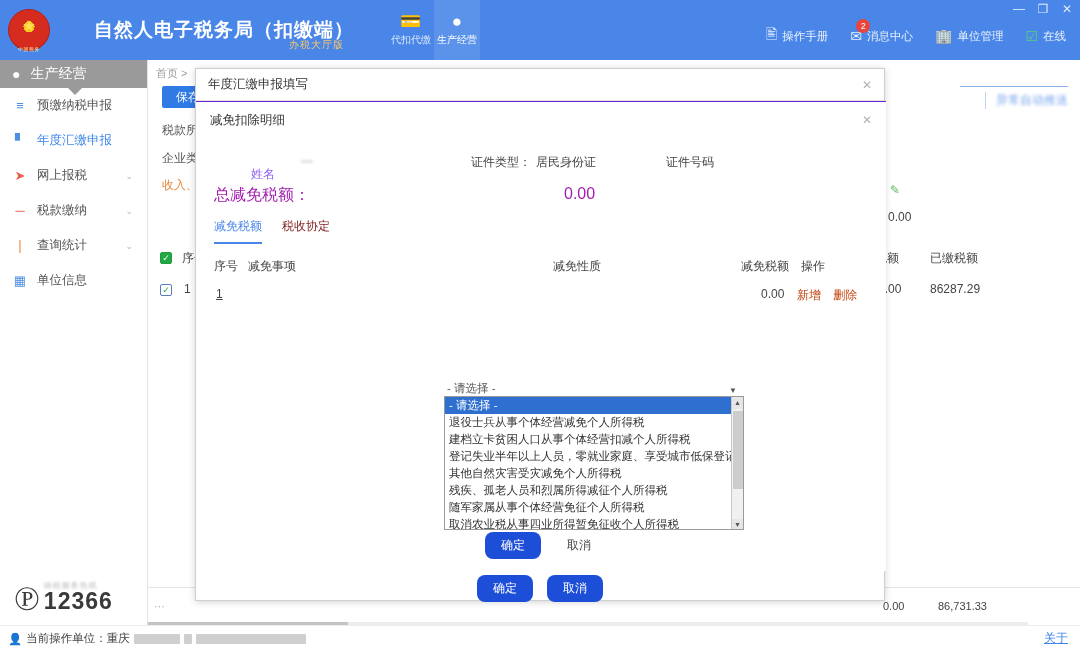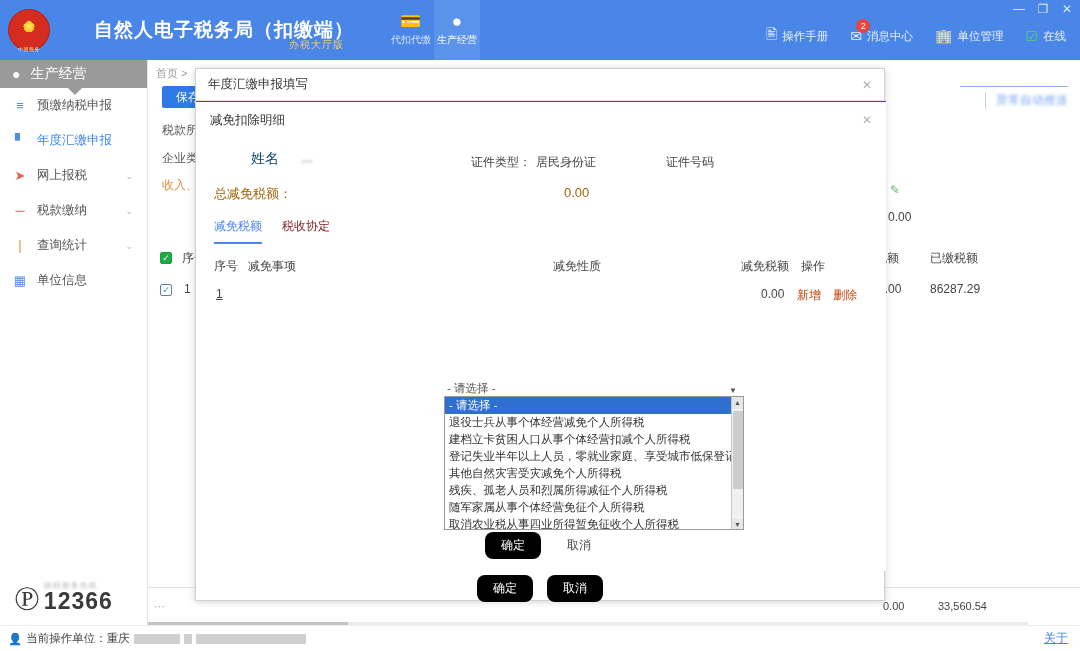--- a/index.html
+++ b/index.html
@@ -352,7 +352,7 @@
     </div>
 
     <div style="position:relative;height:40px;">
-      <span style="position:absolute;left:55px;top:12px;font-size:14px;color:#0c4a6e;">姓名</span>
+      <span style="position:absolute;left:55px;top:28px;font-size:12px;color:#8b5cf6;">姓名</span>
       <span style="position:absolute;left:105px;top:16px;font-size:12px;color:#888;" class="blurtxt">—</span>
       <span style="position:absolute;left:275px;top:16px;font-size:12px;color:#444;">证件类型：</span>
       <span style="position:absolute;left:340px;top:16px;font-size:12px;color:#444;">居民身份证</span>

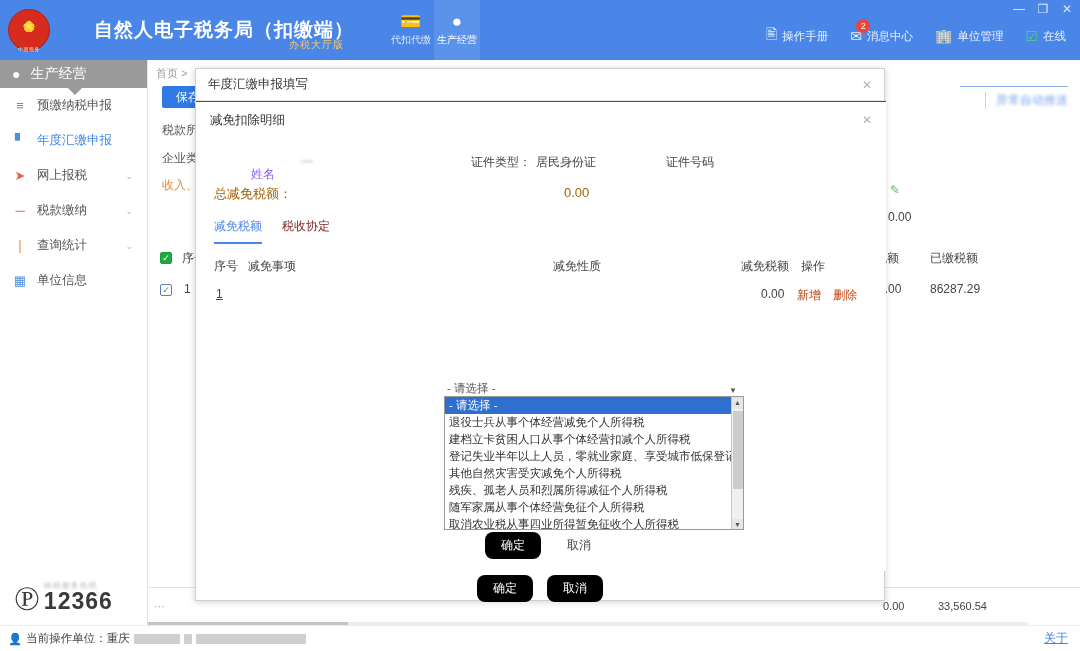--- a/index.html
+++ b/index.html
@@ -146,7 +146,7 @@
   }
   .blurtxt{filter:blur(1.6px);opacity:.8;display:inline-block;}
 
-  .sum-row{ position:relative;height:34px;font-size:13px;color:#a16207;padding-left:46px;}
+  .sum-row{ position:relative;height:34px;font-size:16px;color:#a21caf;padding-left:46px;}
   .tabs{
     position:relative;margin:6px 0 0 18px;display:flex;gap:20px;font-size:12px;
   }

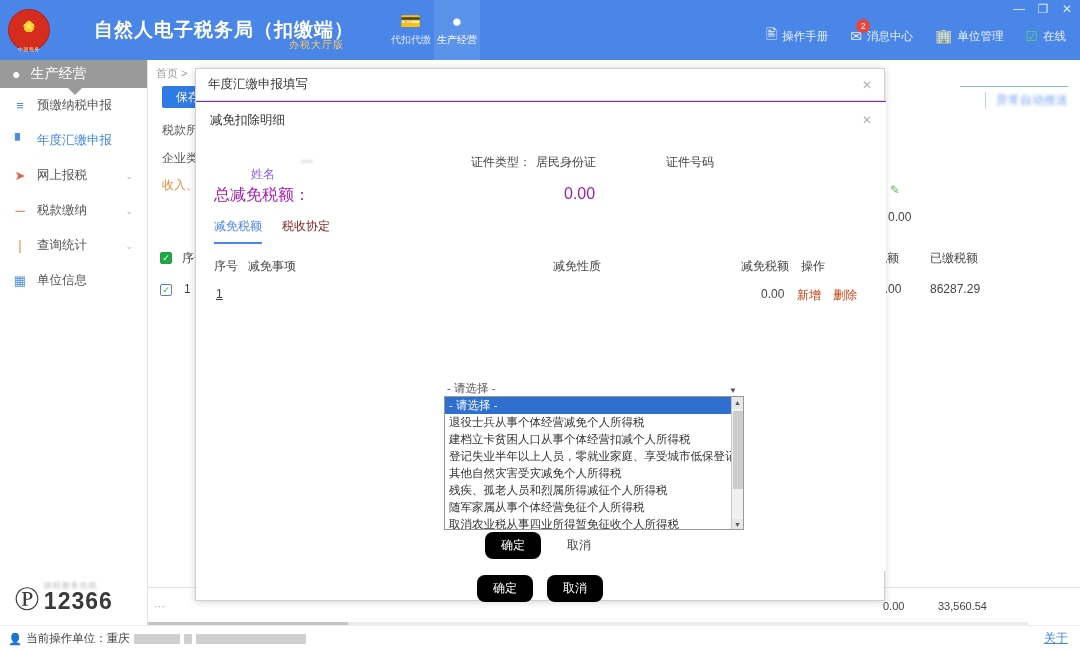--- a/index.html
+++ b/index.html
@@ -185,7 +185,7 @@
   
   .foot{position:absolute;left:0;width:100%;display:flex;justify-content:center;gap:20px;align-items:center;}
   .btn-primary{
-    background:#000000;color:#fff;border:none;border-radius:8px;
+    background:#1d4ed8;color:#fff;border:none;border-radius:8px;
     padding:5px 16px;font-size:12px;cursor:pointer;font-family:inherit;
   }
   .btn-plain{

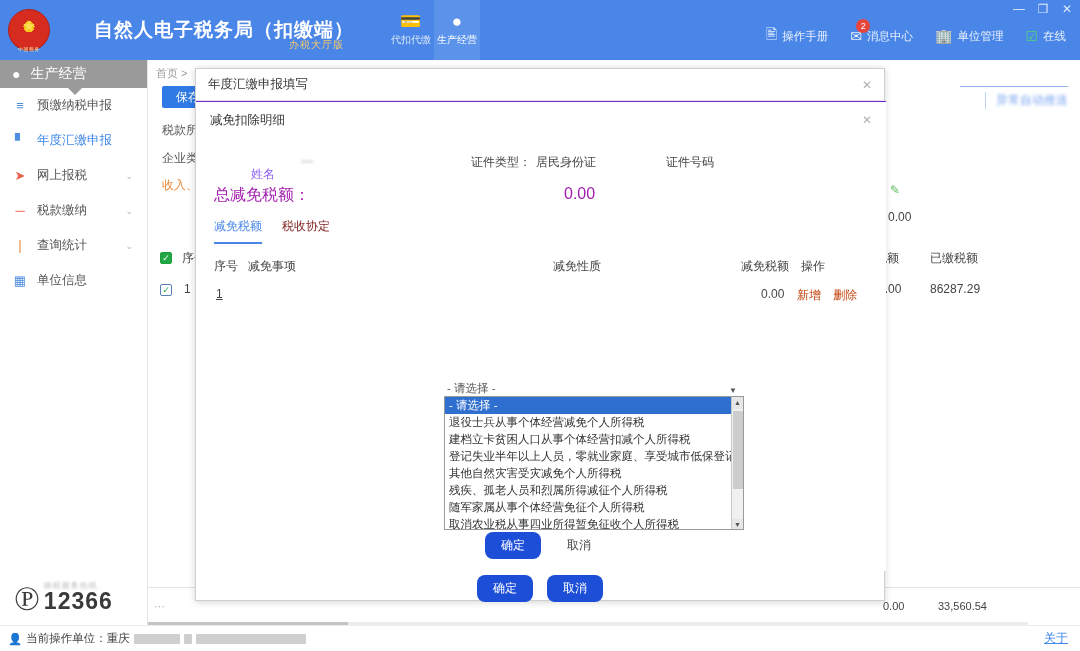--- a/index.html
+++ b/index.html
@@ -331,7 +331,7 @@
 
   <div style="position:absolute;left:0;top:527px;width:932px;border-top:1px solid #e4e4e4;height:1px;"></div>
   <div class="bg-num" style="left:735px;top:540px;font-size:11px;">0.00</div>
-  <div class="bg-num" style="left:790px;top:540px;font-size:11px;">33,560.54</div>
+  <div class="bg-num" style="left:790px;top:540px;font-size:11px;">86,731.33</div>
   <div style="position:absolute;left:6px;top:540px;color:#b0b0b0;font-size:11px;">⋯</div>
 </div>
 

